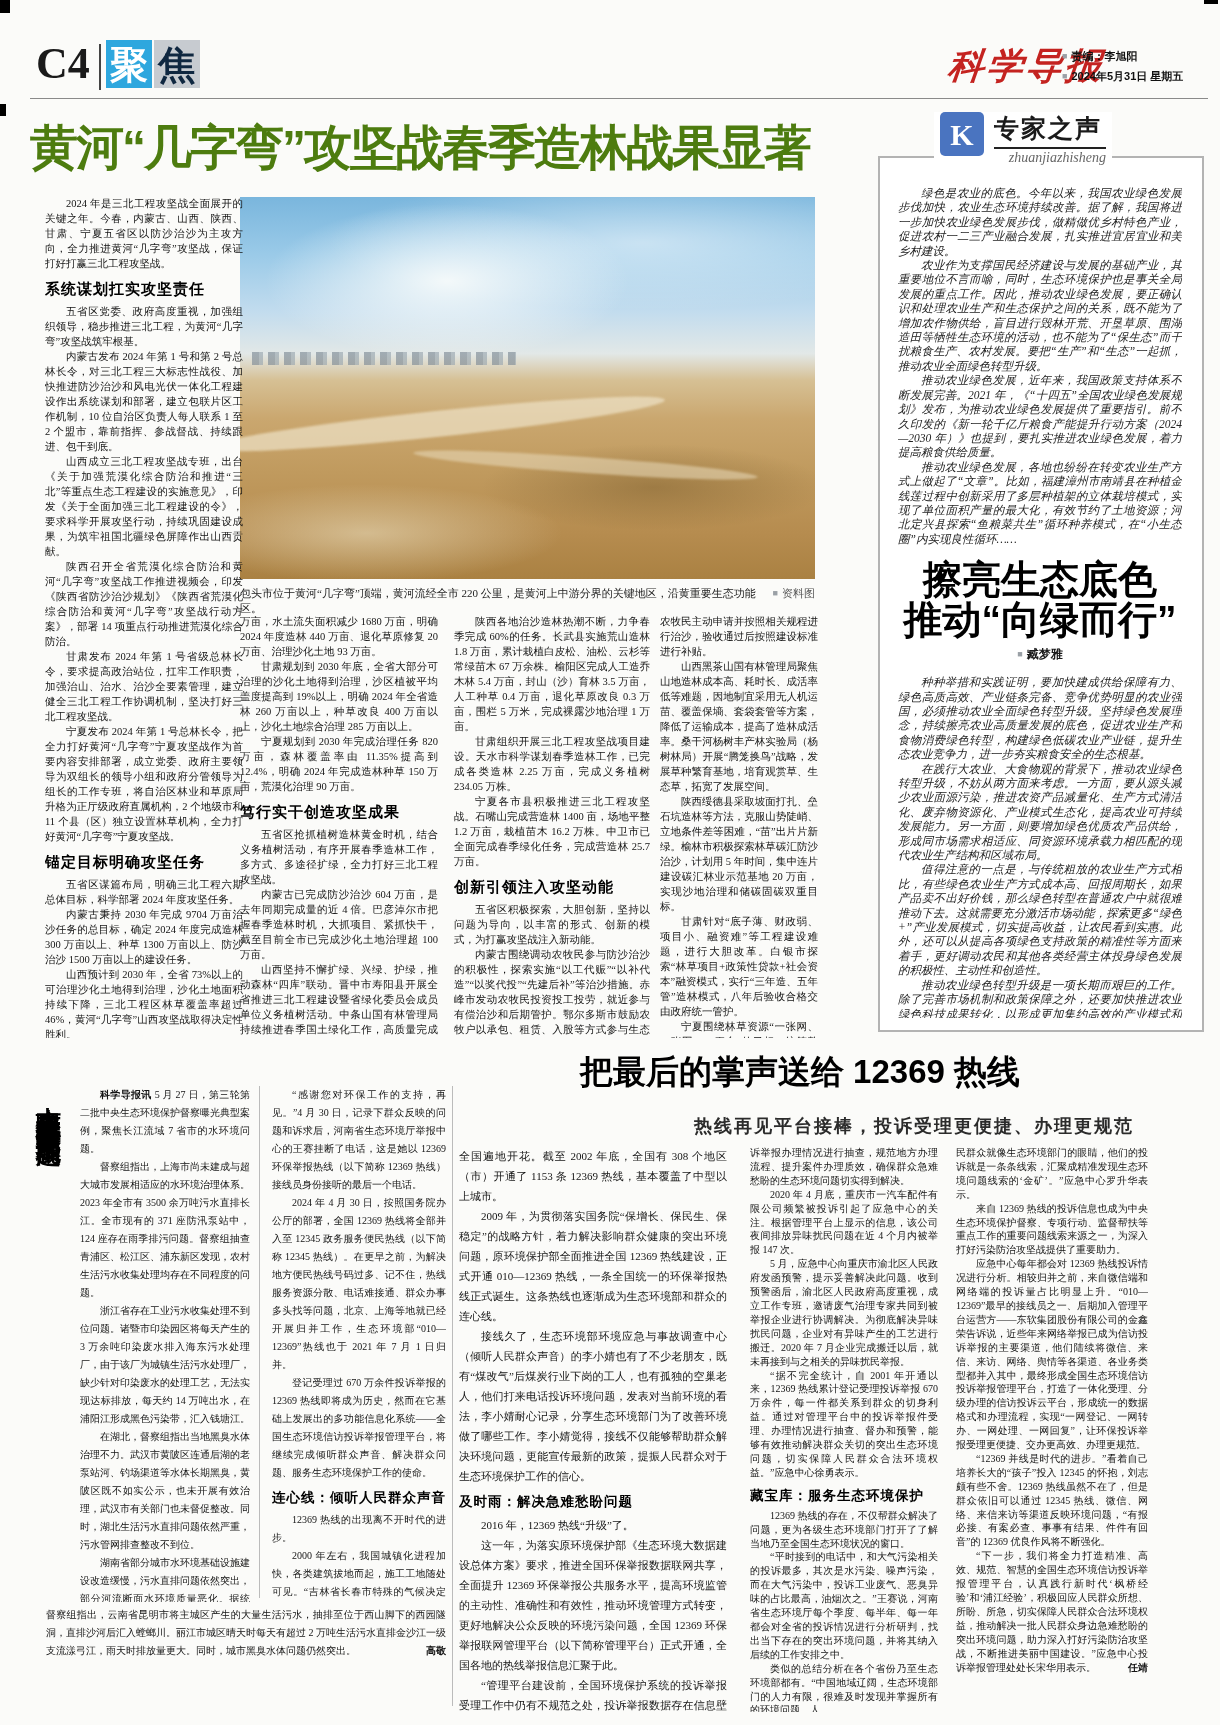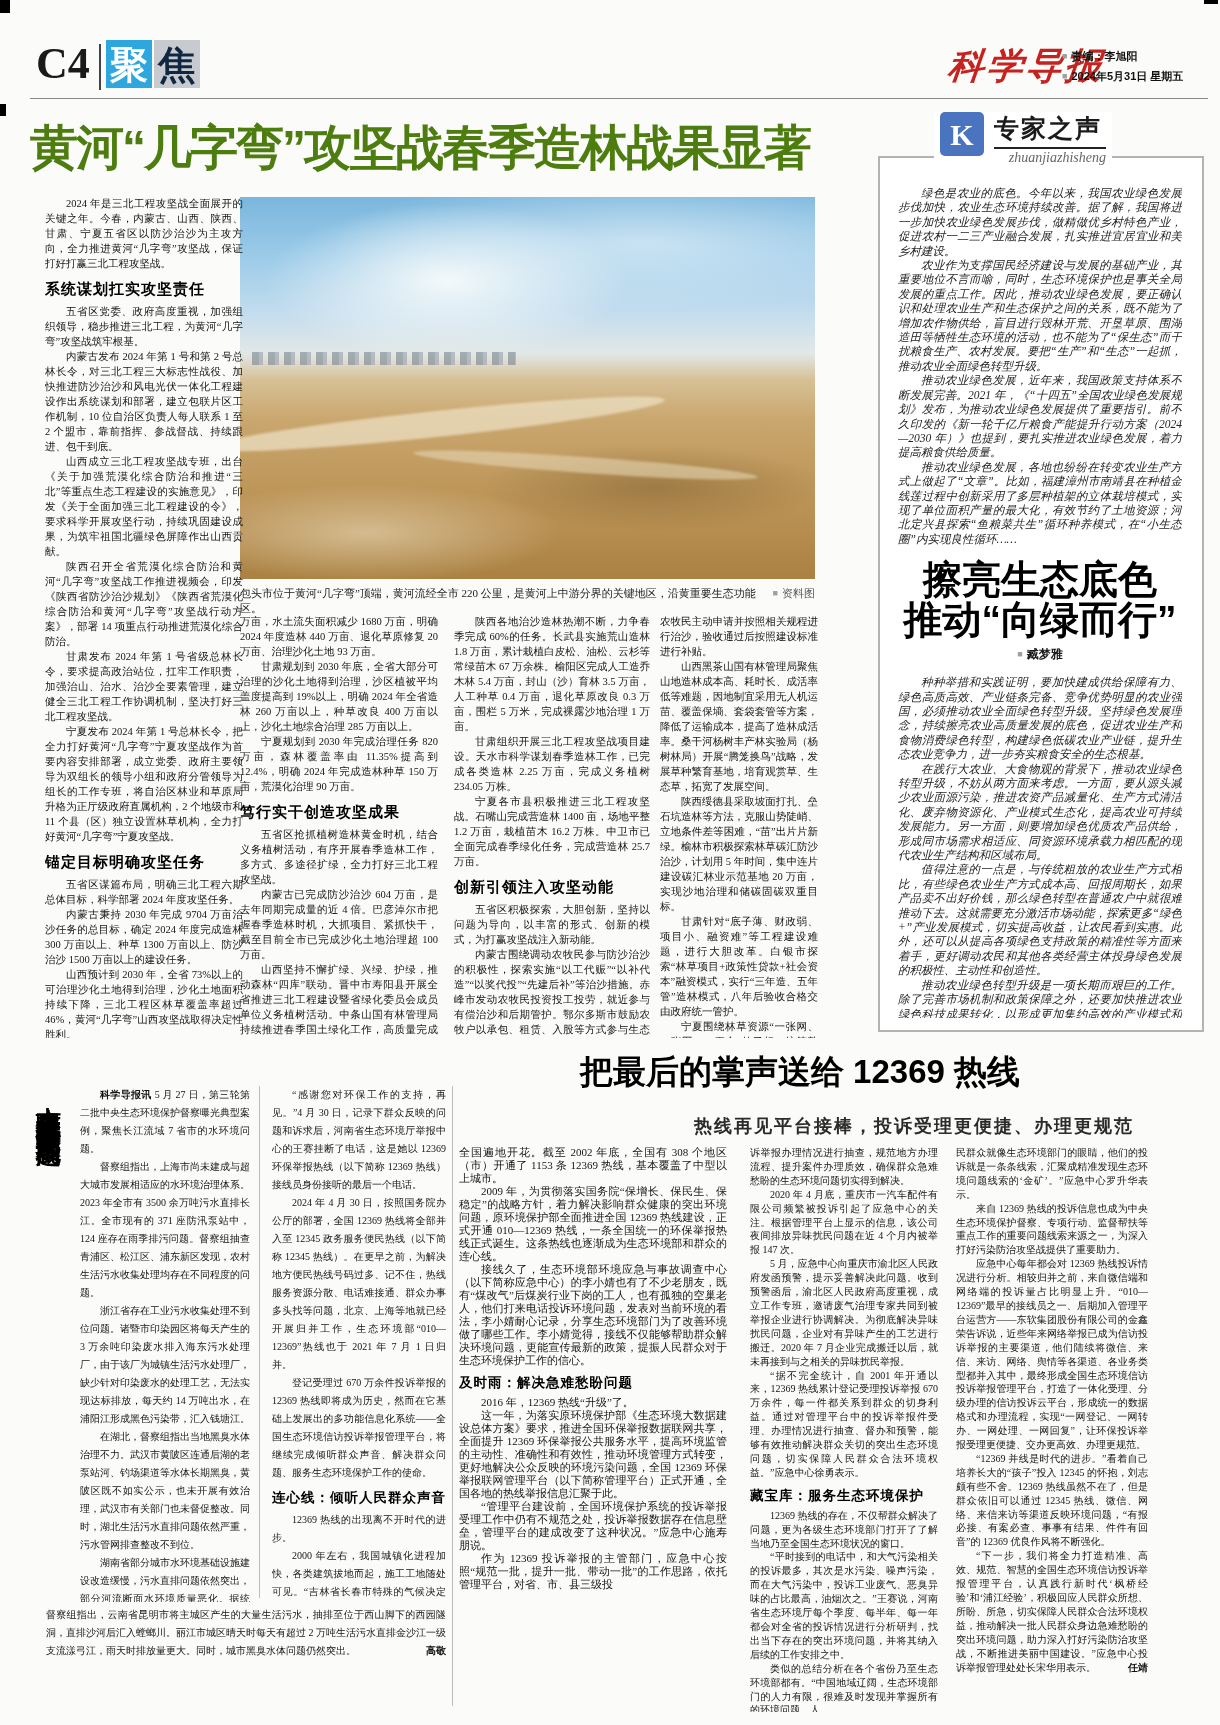--- a/index.html
+++ b/index.html
@@ -80,7 +80,7 @@
   #hl-subhead{left:466px;top:1114px;width:668px;text-align:right;font-family:"Liberation Sans",sans-serif;
               font-weight:bold;font-size:18px;letter-spacing:2px;color:#2b2b2b;}
   #hl-col2{left:459px;top:1146px;width:268px;height:566px;}
-  #hl-col2 .para{font-size:11px;line-height:13px;}
+  #hl-col2 .para{font-size:11px;line-height:20px;}
   #hl-col3{left:750px;top:1146px;width:188px;height:566px;}
   #hl-col4{left:956px;top:1146px;width:192px;height:566px;}
   #hl-col3 .para,#hl-col4 .para{font-size:10px;line-height:13.9px;}

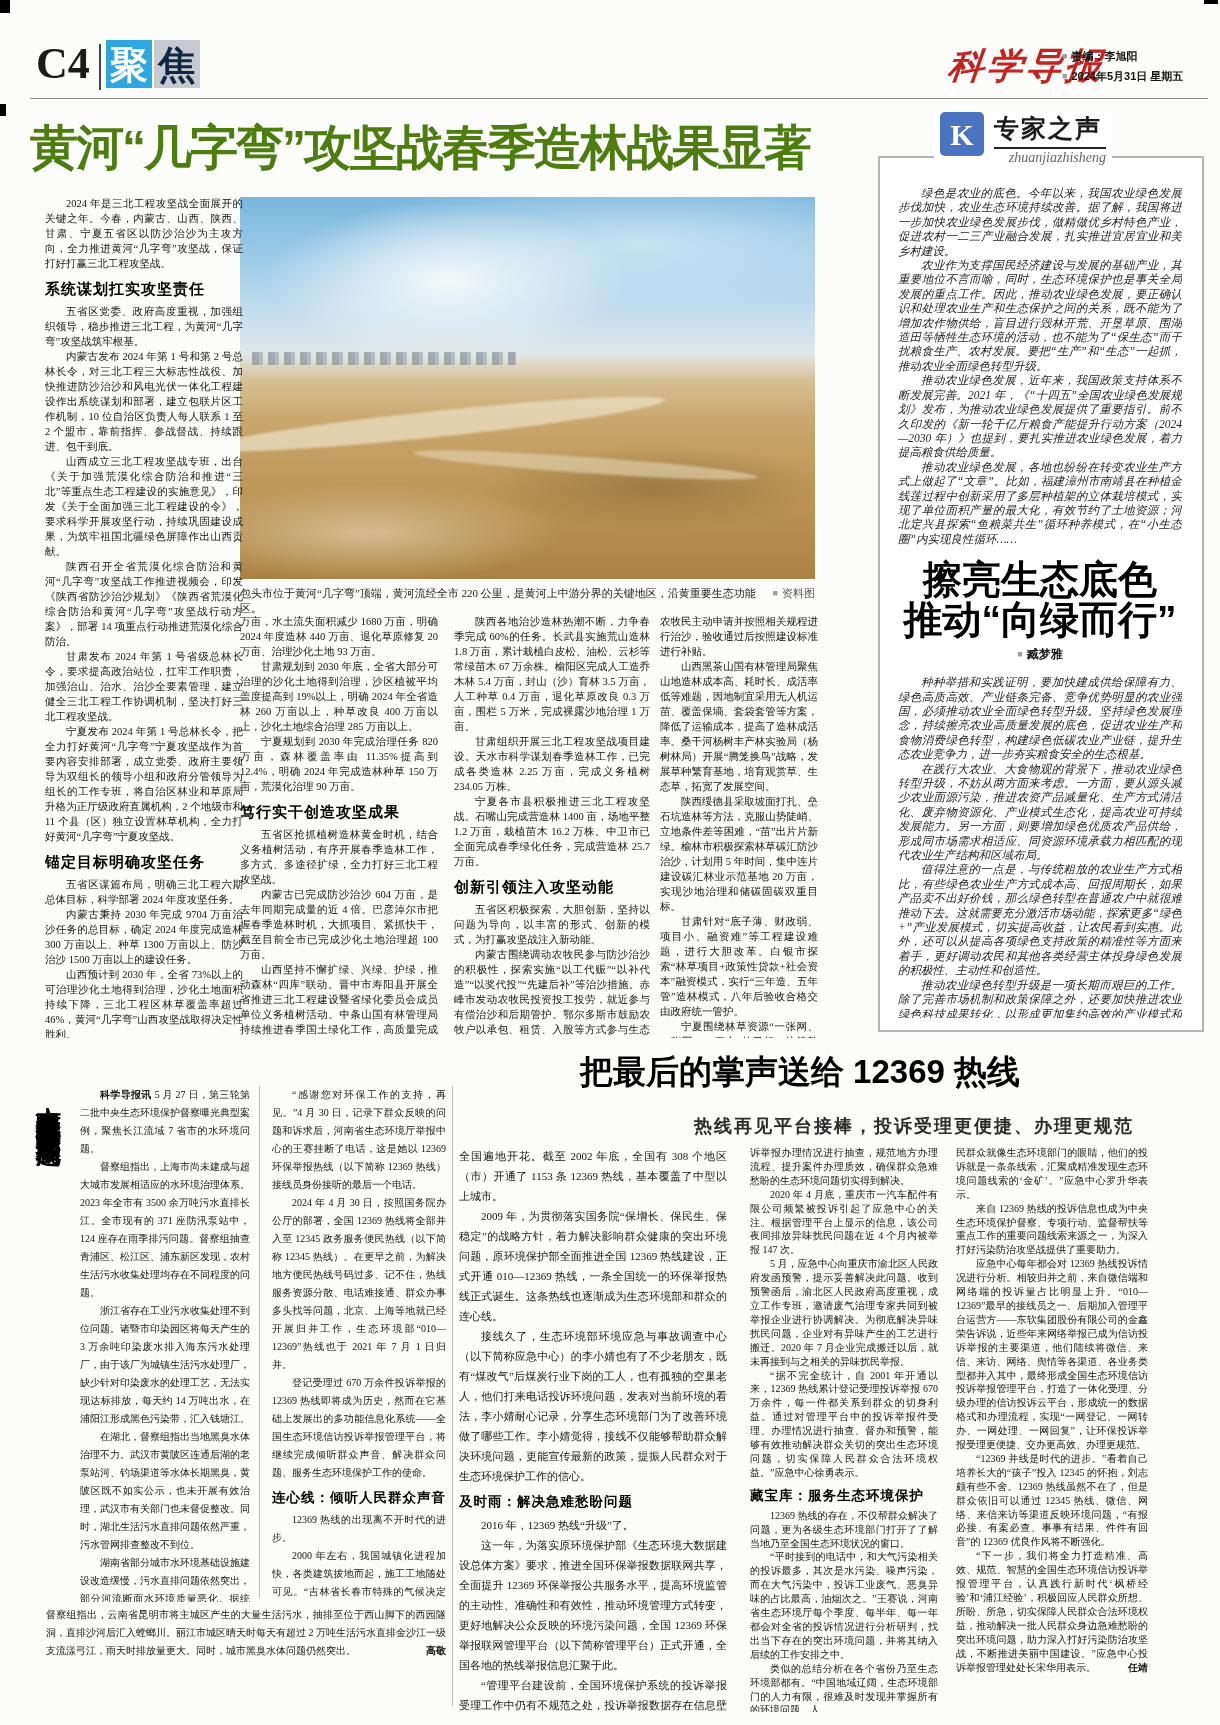--- a/index.html
+++ b/index.html
@@ -212,7 +212,7 @@
   <div class="tcol" id="hl-col2">
       <p class="para noindent">全国遍地开花。截至 2002 年底，全国有 308 个地区（市）开通了 1153 条 12369 热线，基本覆盖了中型以上城市。</p>
       <p class="para">2009 年，为贯彻落实国务院“保增长、保民生、保稳定”的战略方针，着力解决影响群众健康的突出环境问题，原环境保护部全面推进全国 12369 热线建设，正式开通 010—12369 热线，一条全国统一的环保举报热线正式诞生。这条热线也逐渐成为生态环境部和群众的连心线。</p>
-      <p class="para">接线久了，生态环境部环境应急与事故调查中心（以下简称应急中心）的李小婧也有了不少老朋友，既有“煤改气”后煤炭行业下岗的工人，也有孤独的空巢老人，他们打来电话投诉环境问题，发表对当前环境的看法，李小婧耐心记录，分享生态环境部门为了改善环境做了哪些工作。李小婧觉得，接线不仅能够帮助群众解决环境问题，更能宣传最新的政策，提振人民群众对于生态环境保护工作的信心。</p>
+      <p class="para">接线久了，生态环境部环境应急与事故调查中心（倾听人民群众声音）的李小婧也有了不少老朋友，既有“煤改气”后煤炭行业下岗的工人，也有孤独的空巢老人，他们打来电话投诉环境问题，发表对当前环境的看法，李小婧耐心记录，分享生态环境部门为了改善环境做了哪些工作。李小婧觉得，接线不仅能够帮助群众解决环境问题，更能宣传最新的政策，提振人民群众对于生态环境保护工作的信心。</p>
       <div class="colhead bhead">及时雨：解决急难愁盼问题</div>
       <p class="para">2016 年，12369 热线“升级”了。</p>
       <p class="para">这一年，为落实原环境保护部《生态环境大数据建设总体方案》要求，推进全国环保举报数据联网共享，全面提升 12369 环保举报公共服务水平，提高环境监管的主动性、准确性和有效性，推动环境管理方式转变，更好地解决公众反映的环境污染问题，全国 12369 环保举报联网管理平台（以下简称管理平台）正式开通，全国各地的热线举报信息汇聚于此。</p>

